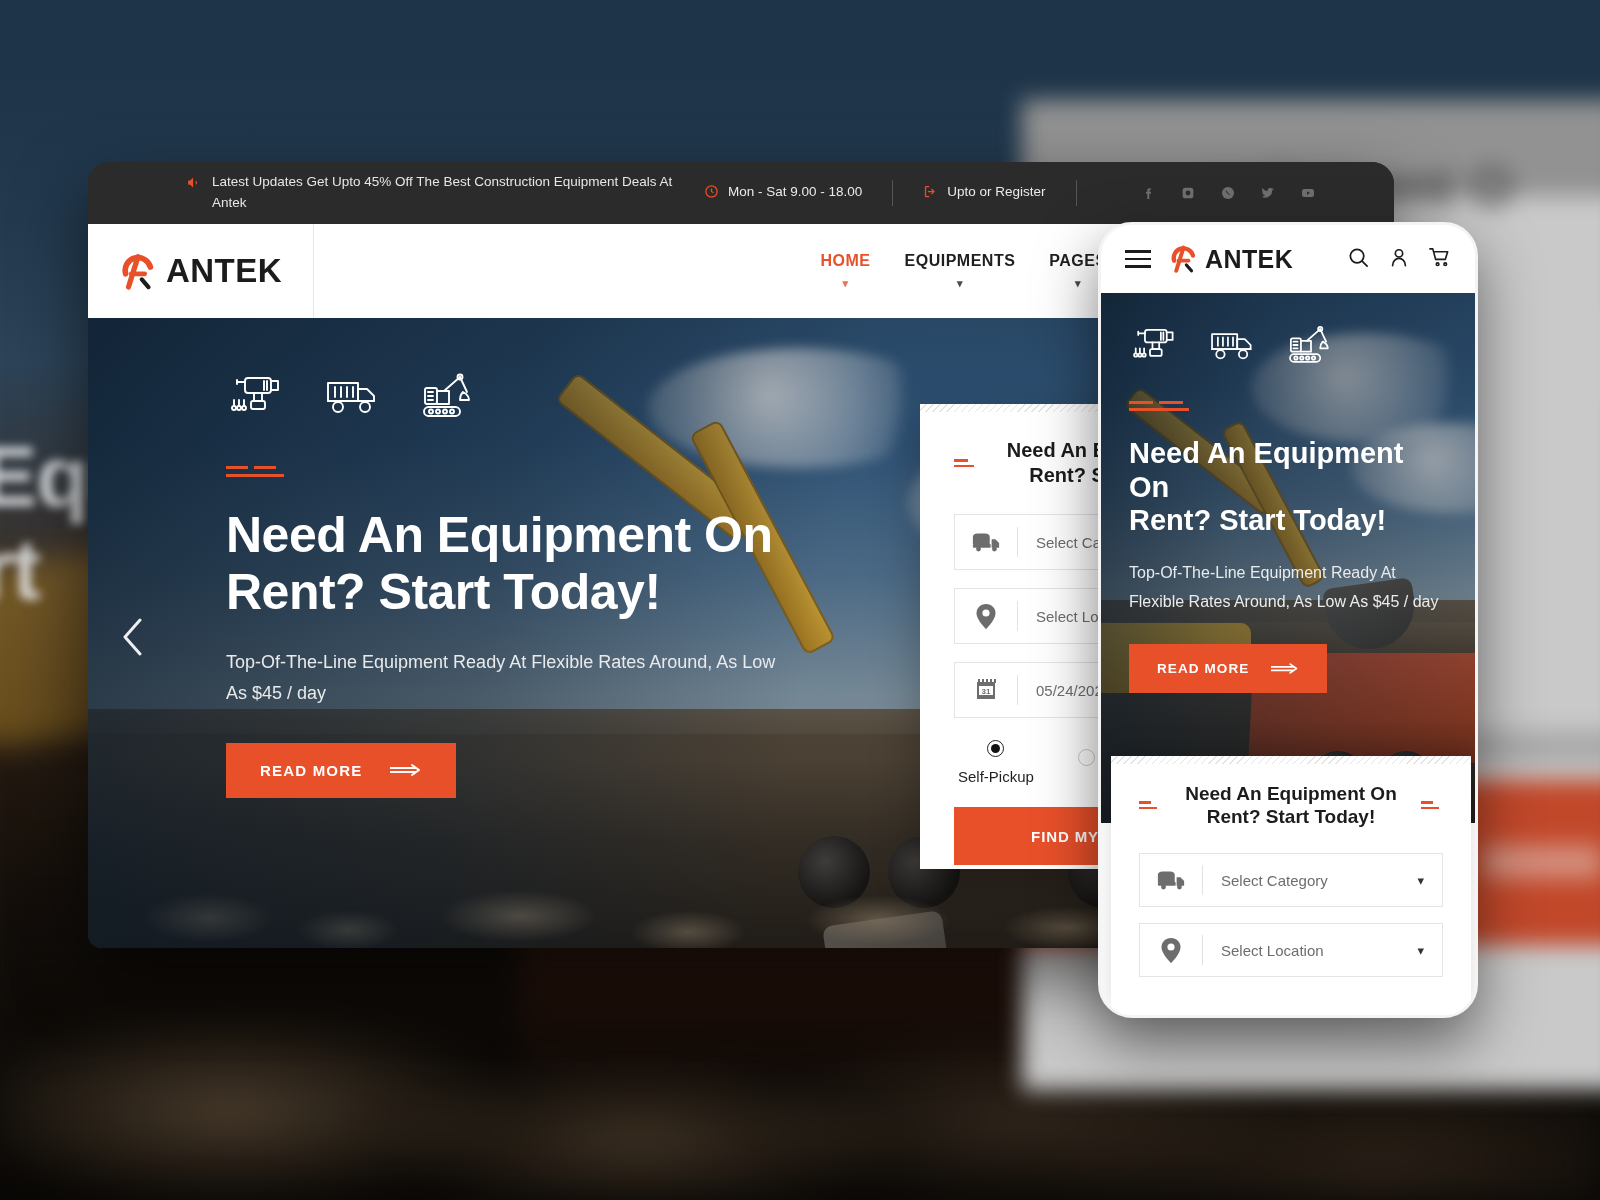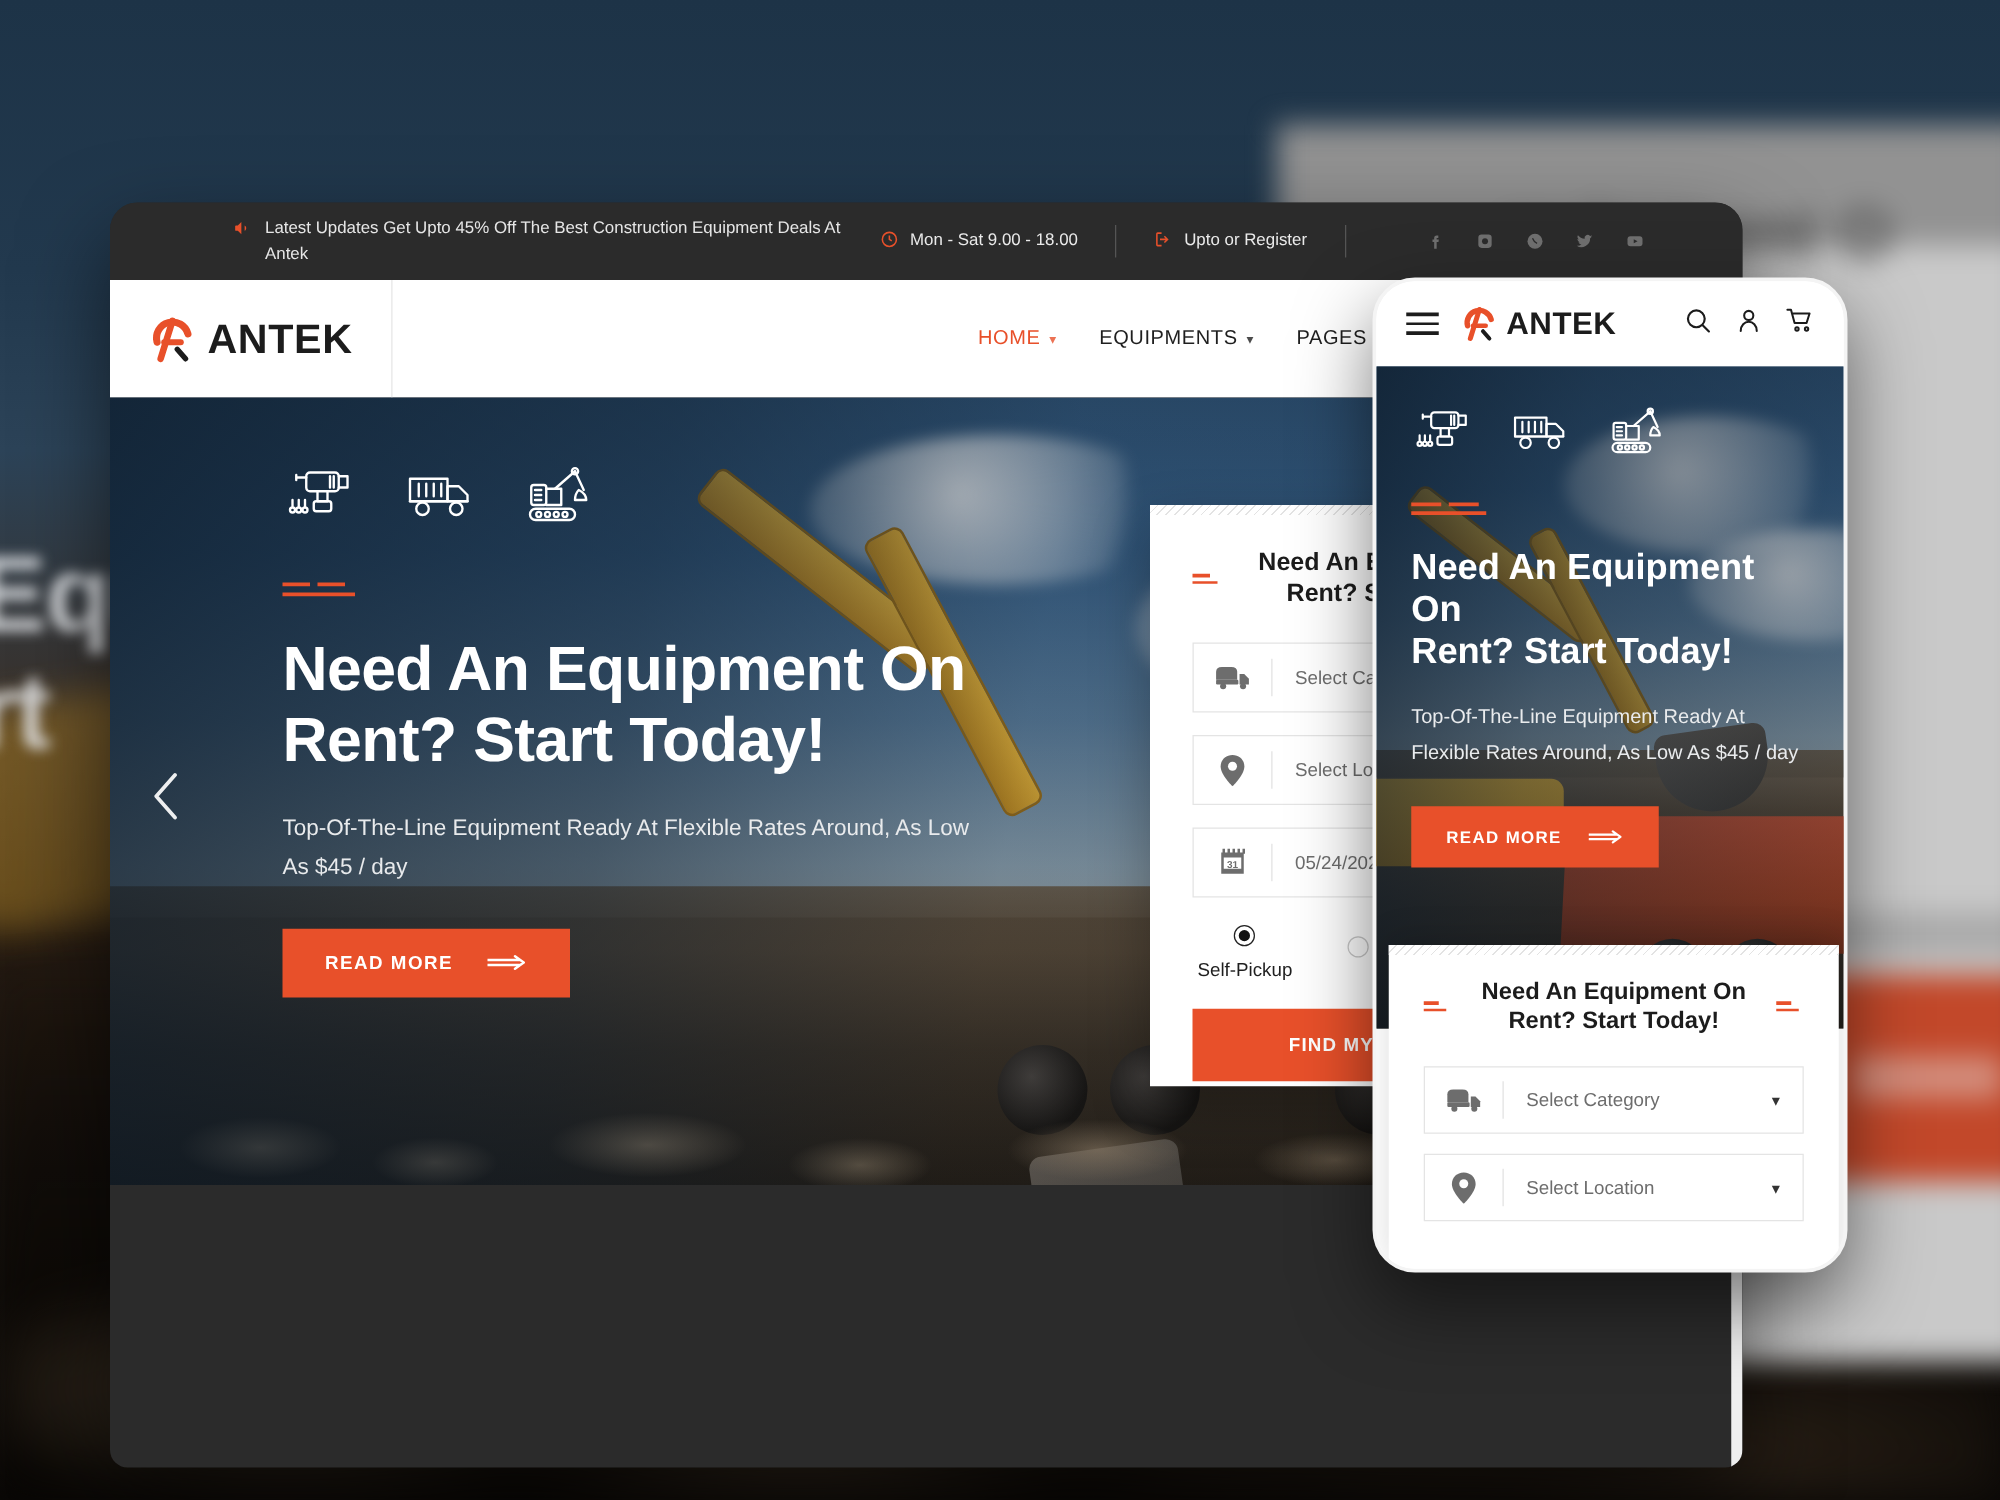--- a/index.html
+++ b/index.html
@@ -92,7 +92,7 @@
 
   
   .browser {
-    position: absolute; left: 88px; top: 162px; width: 1306px; height: 1012px;
+    position: absolute; left: 88px; top: 162px; width: 1306px; height: 786px;
     border-radius: 22px 22px 14px 14px;
     overflow: hidden;
     box-shadow: 0 30px 70px rgba(0,0,0,.55);

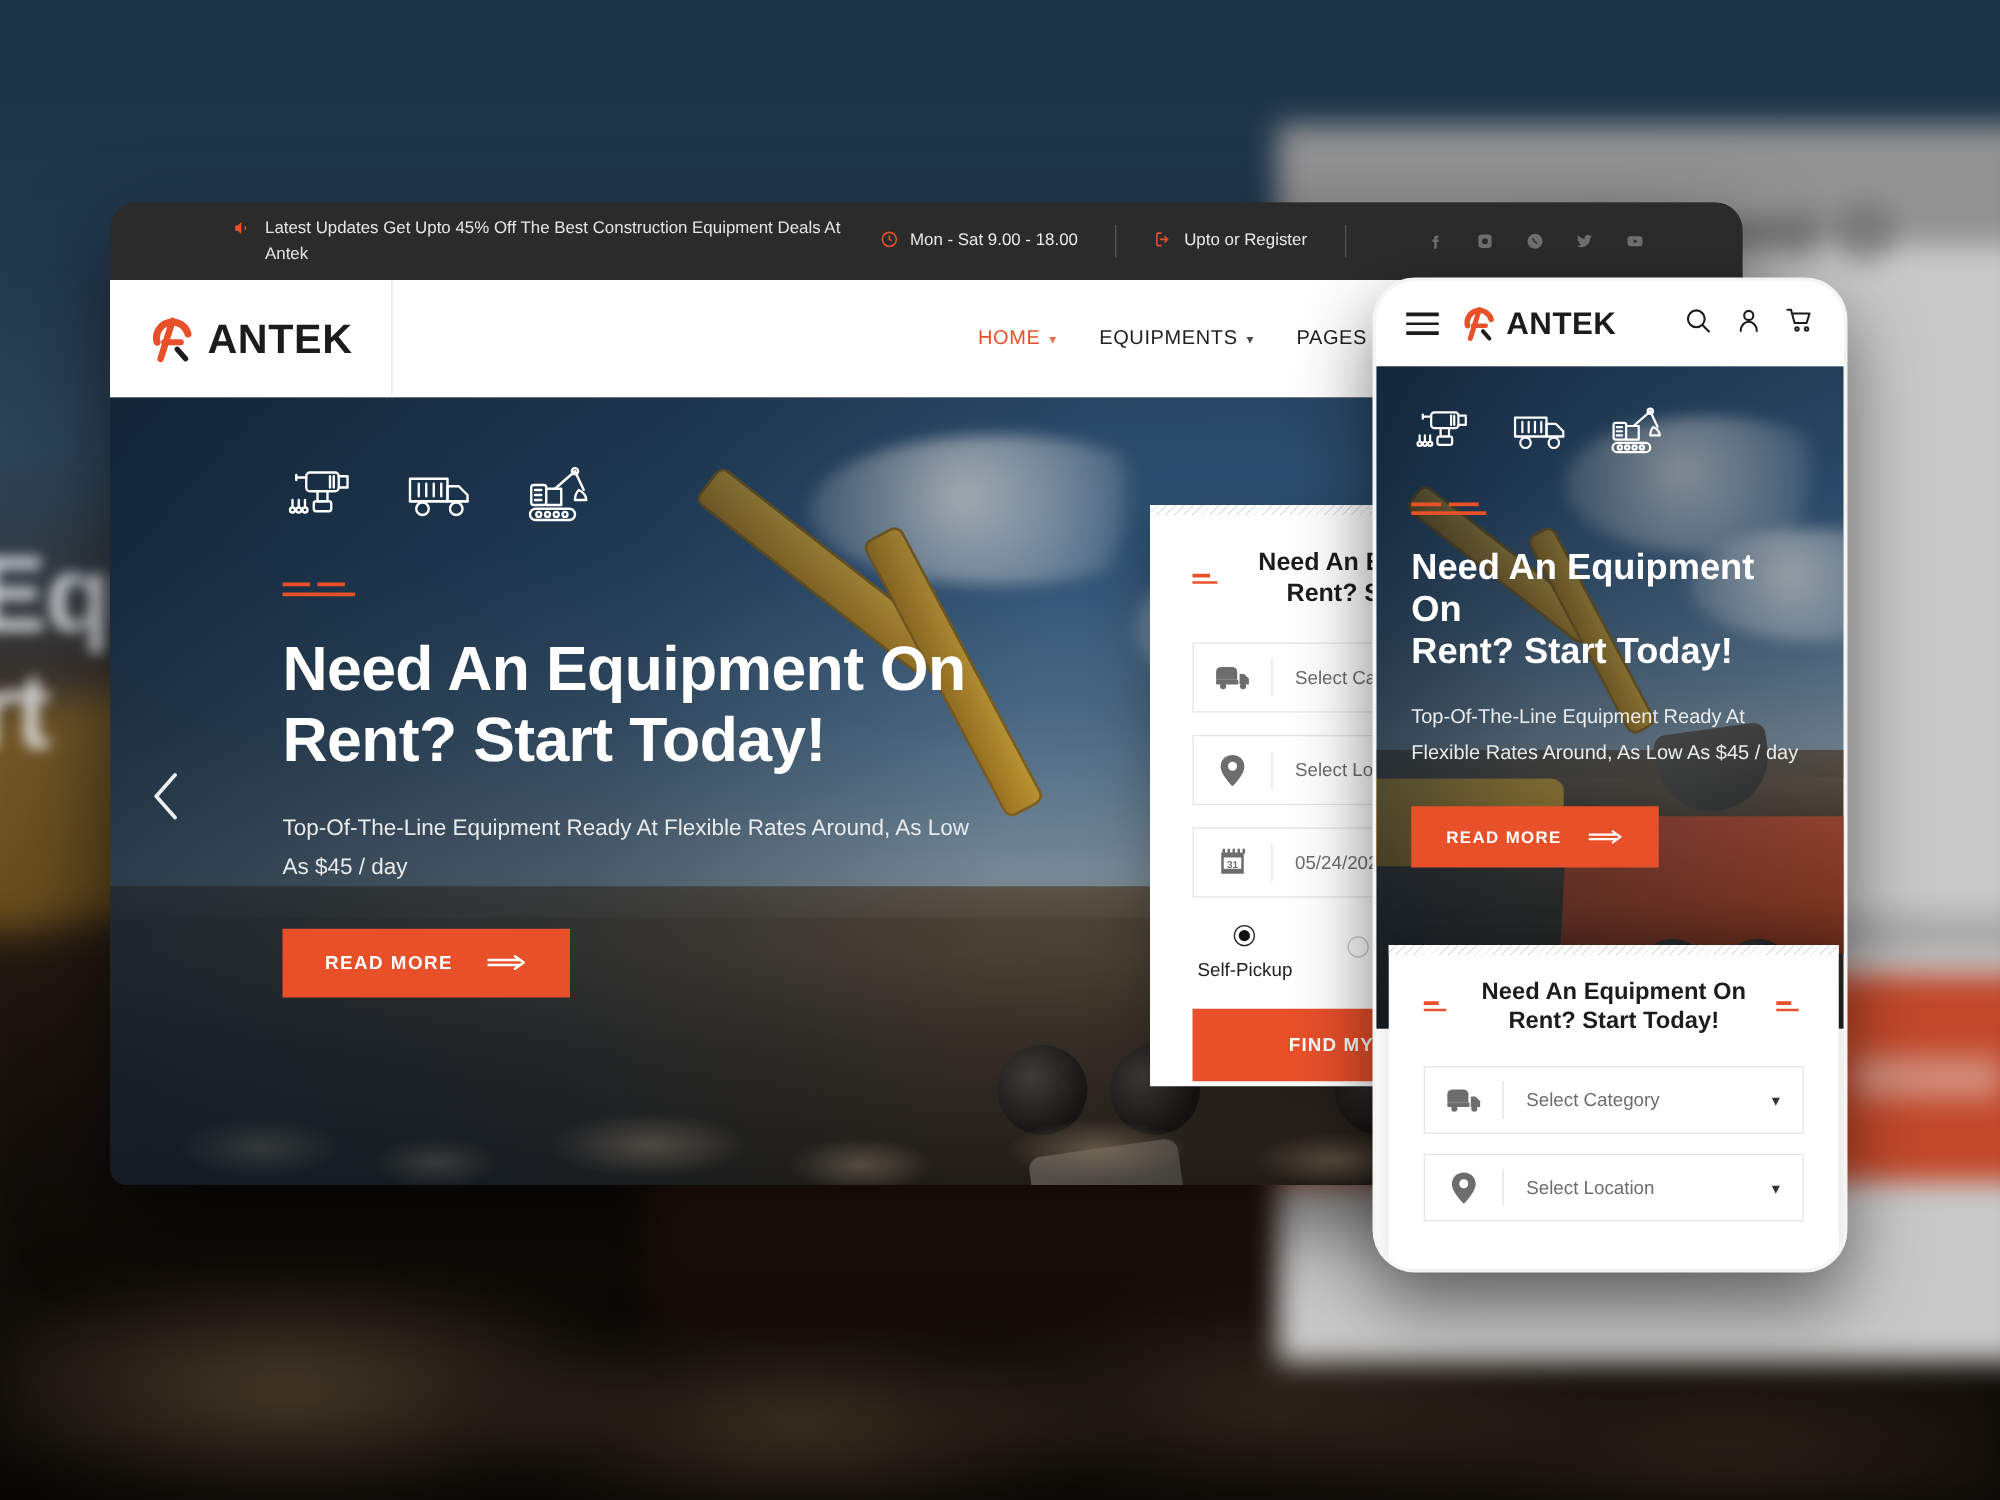--- a/index.html
+++ b/index.html
@@ -125,8 +125,8 @@
     gap: 34px; padding-right: 30px;
   }
   .navlink {
-    font-size: 16px; font-weight: 400; color: #1f1f1f; letter-spacing: .5px;
-    display: flex; align-items: center; gap: 7px; white-space: nowrap;
+    font-size: 16px; font-weight: 700; color: #1f1f1f; letter-spacing: .5px;
+    display: flex; align-items: center; gap: 7px; white-space: nowrap; flex-direction: column;
   }
   .navlink.active { color: #e8502a; }
   .caret { font-size: 11px; opacity: .8; }

